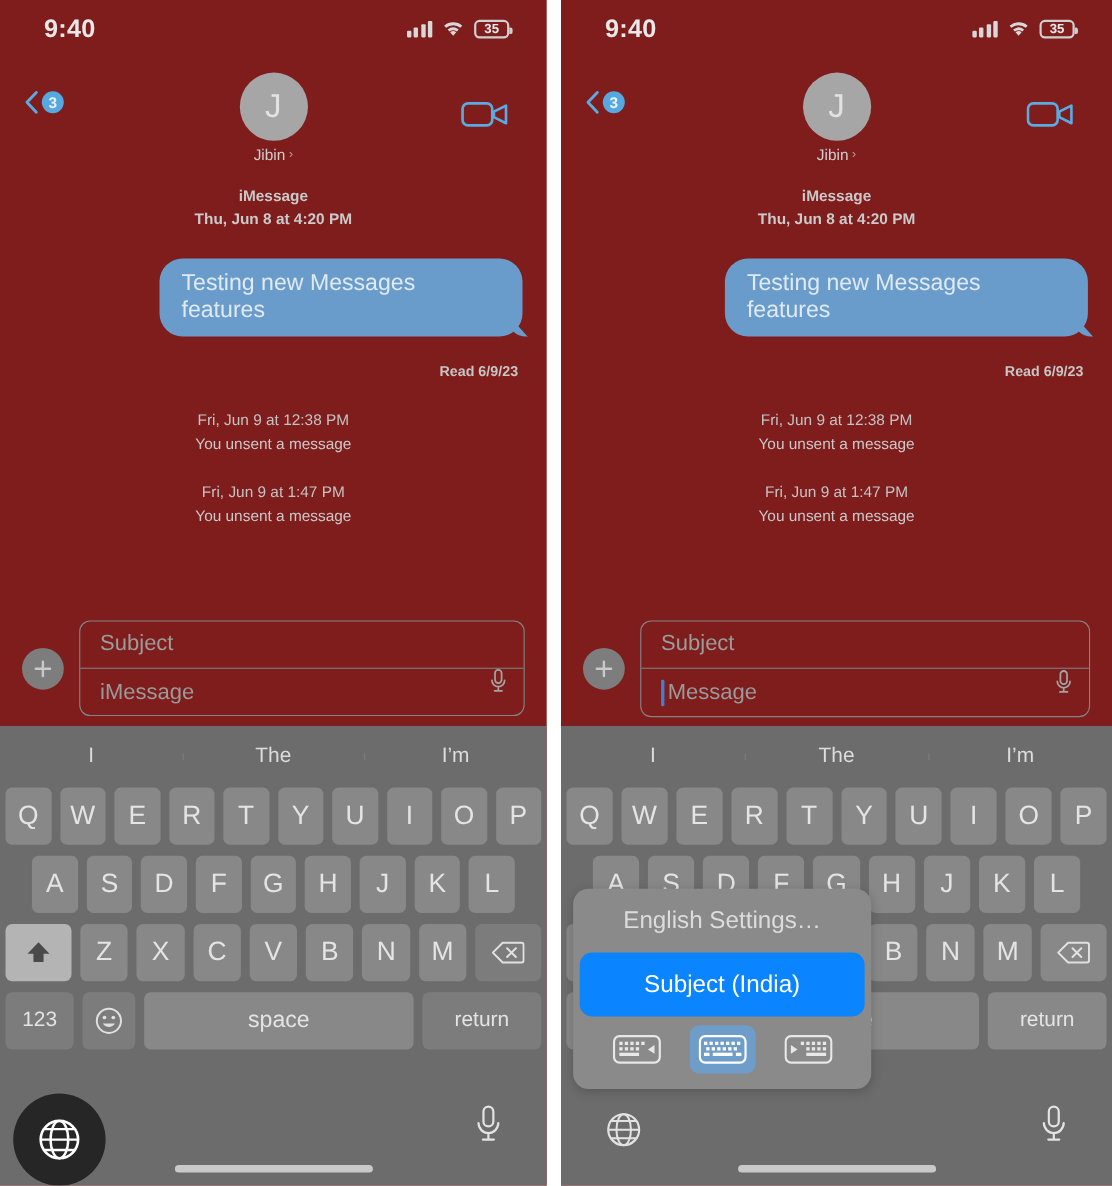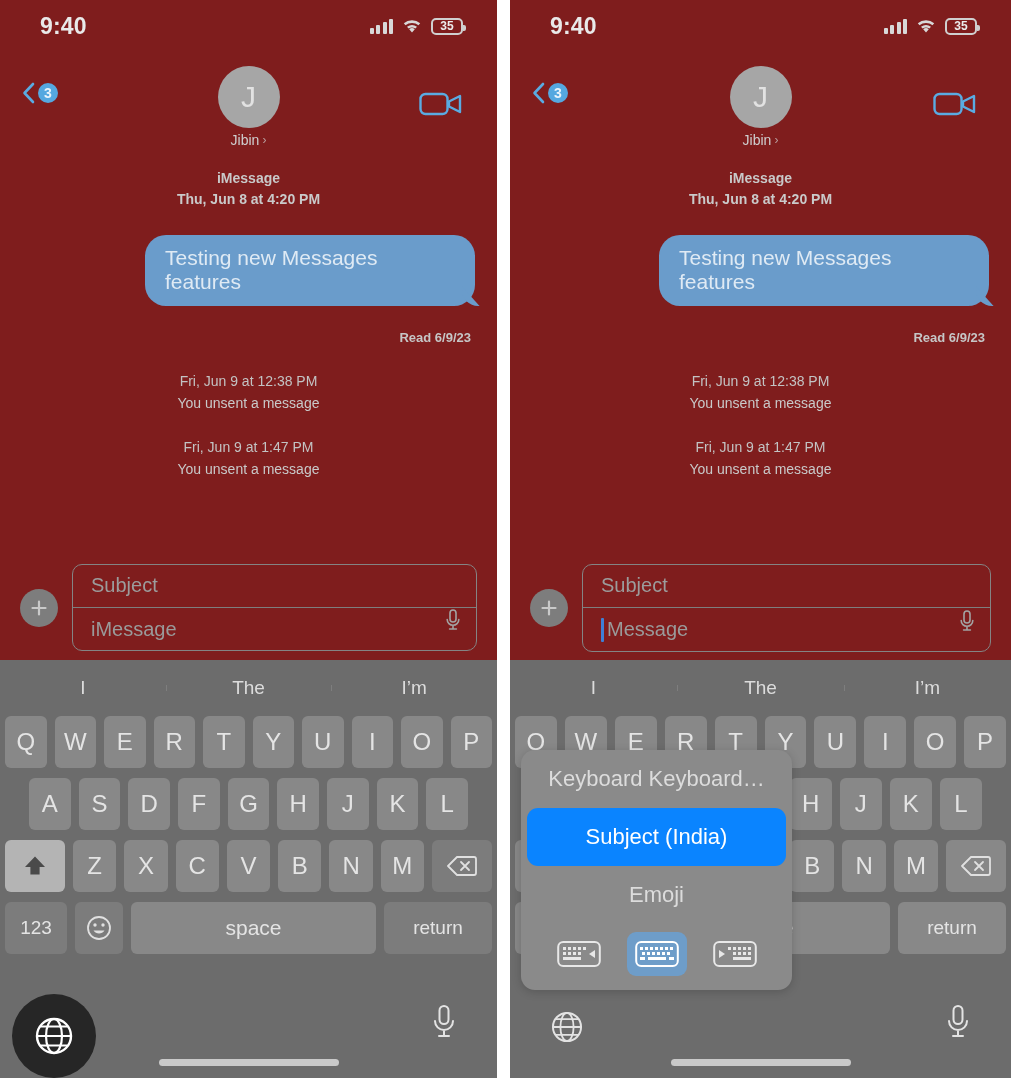--- a/index.html
+++ b/index.html
@@ -591,7 +591,7 @@
         </div>
 
         <div class="kbd-popup">
-          <div class="popup-item">Keyboard Keyboard…</div>
+          <div class="popup-item">English Settings…</div>
           <div class="popup-item selected">Subject (India)</div>
           <div class="popup-item">Emoji</div>
           <div class="popup-layouts">

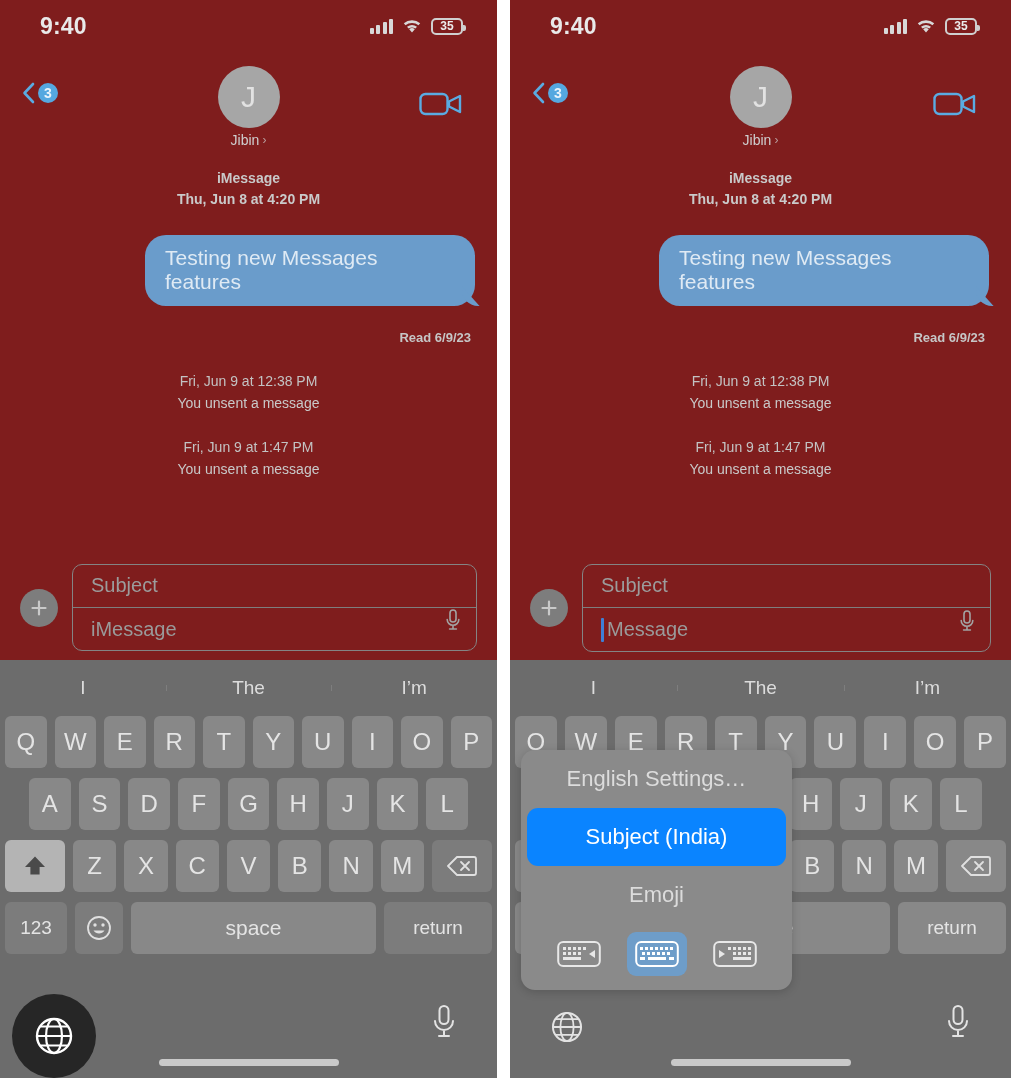--- a/index.html
+++ b/index.html
@@ -593,7 +593,6 @@
         <div class="kbd-popup">
           <div class="popup-item">English Settings…</div>
           <div class="popup-item selected">Subject (India)</div>
-          <div class="popup-item">Emoji</div>
           <div class="popup-layouts">
             <div class="layout-btn">
               <svg width="44" height="30" viewBox="0 0 44 30">

